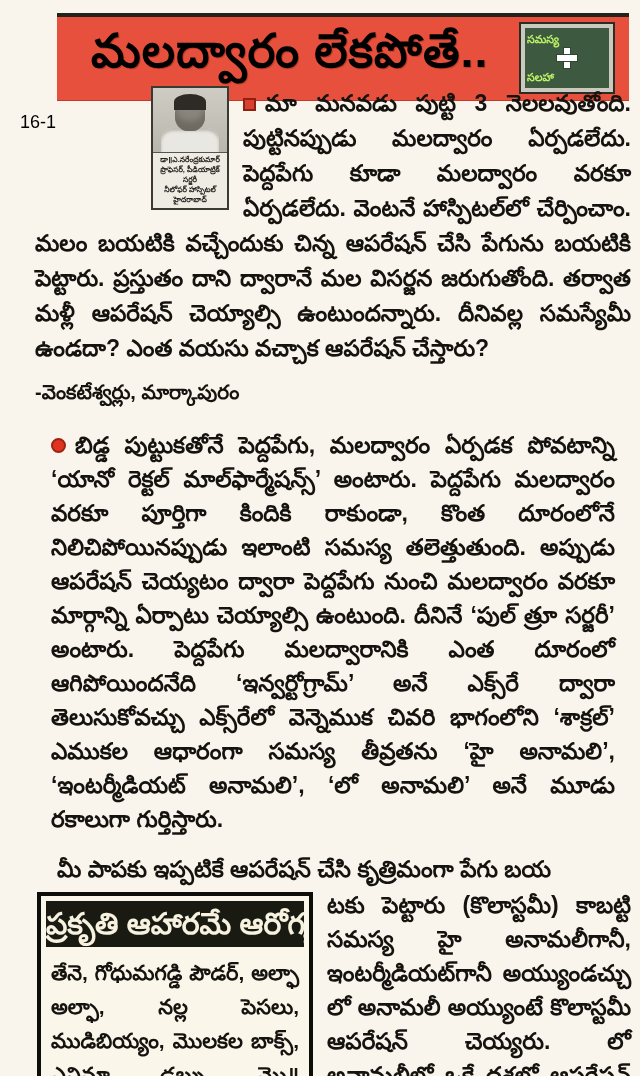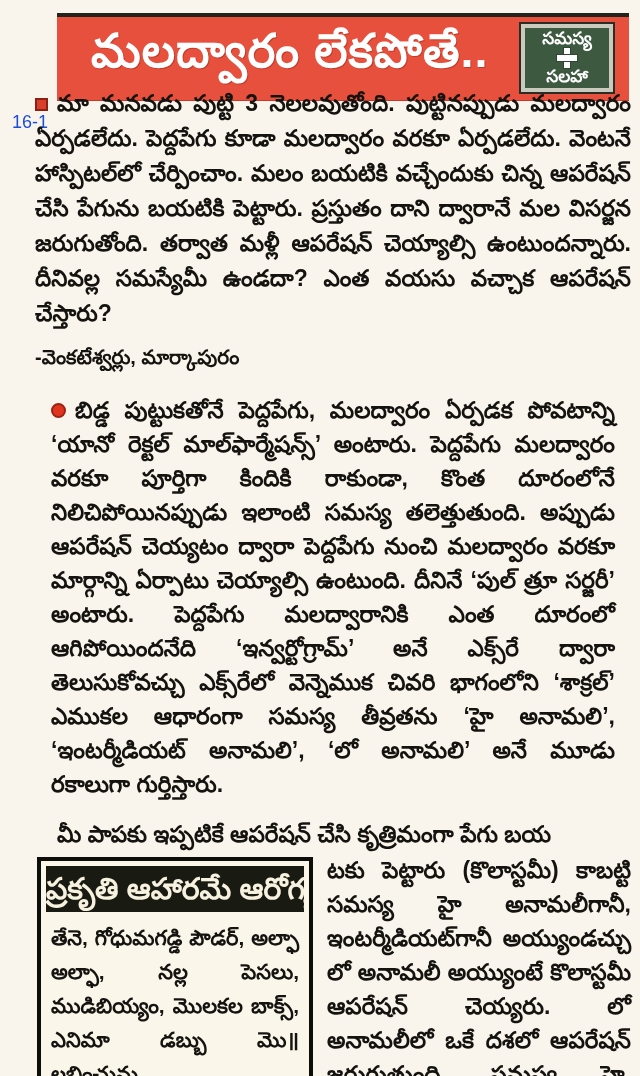--- a/index.html
+++ b/index.html
@@ -17,7 +17,7 @@
   }
   .banner-title{
     position:absolute;left:34px;top:6px;
-    font-size:47px;font-weight:bold;color:#ffffff;
+    font-size:47px;font-weight:bold;color:#000000;
     letter-spacing:1px;white-space:nowrap;
     text-shadow:1px 1px 0 rgba(120,20,10,.35);
   }

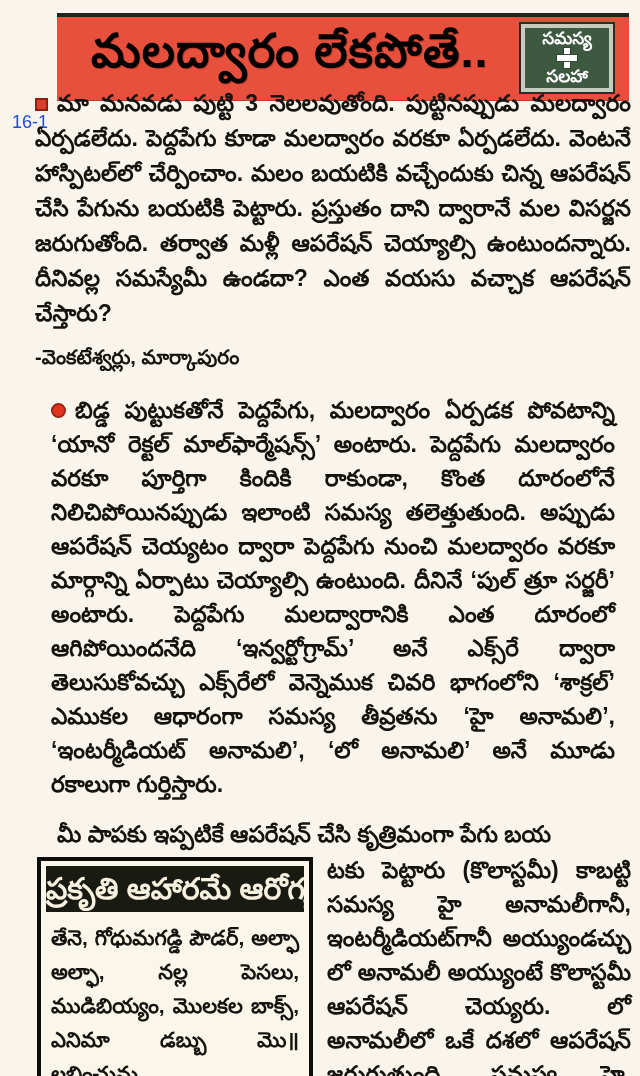--- a/index.html
+++ b/index.html
@@ -32,7 +32,7 @@
     box-sizing:border-box;padding:1px 2px;
   }
   .logo-row{
-    text-align:center;color:#ffffff;font-weight:bold;font-size:17px;
+    text-align:left;color:#bef264;font-weight:bold;font-size:11px;
     line-height:20px;white-space:nowrap;
   }
   .logo-plus{

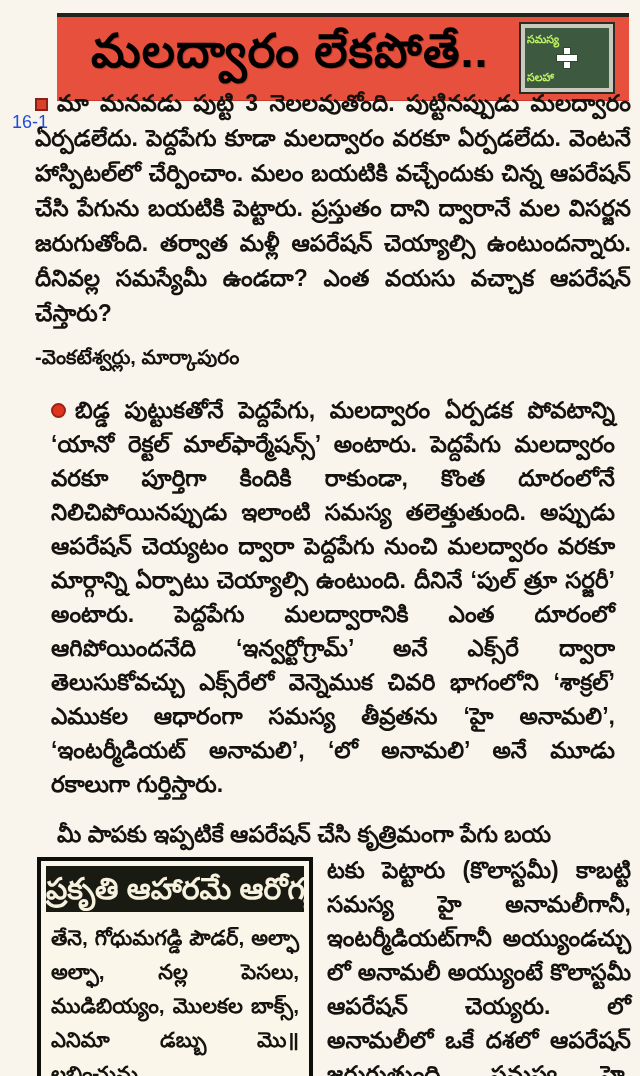--- a/index.html
+++ b/index.html
@@ -46,7 +46,7 @@
   .logo-plus .ph{left:0;top:7px;width:22px;height:8px;}
   
   .edition{
-    position:absolute;left:12px;top:112px;font-size:18px;color:#1d4ed8;
+    position:absolute;left:20px;top:112px;font-size:18px;color:#000000;
     font-family:"Liberation Sans",sans-serif;
   }
   

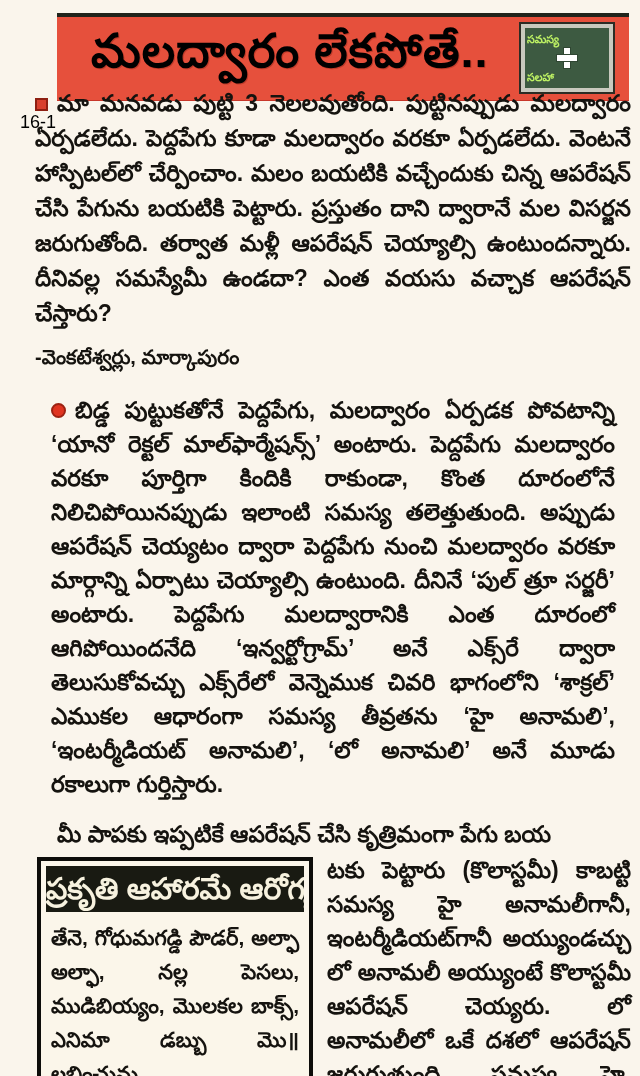--- a/index.html
+++ b/index.html
@@ -141,6 +141,19 @@
   <div class="article">
 
     <div class="q-section tel clearfix">
+      <div class="photo-card">
+        <div class="photo-img">
+          <div class="photo-torso"></div>
+          <div class="photo-head"></div>
+          <div class="photo-hair"></div>
+        </div>
+        <div class="photo-caption">
+          <div>డా॥ఎ.నరేంద్రకుమార్</div>
+          <div>ప్రొఫెసర్, పీడియాట్రిక్ సర్జరీ</div>
+          <div>నీలోఫర్ హాస్పిటల్</div>
+          <div>హైదరాబాద్</div>
+        </div>
+      </div>
       <span class="bullet-sq"></span><span>మా మనవడు పుట్టి 3 నెలలవుతోంది. పుట్టినప్పుడు మలద్వారం ఏర్పడలేదు. పెద్దపేగు కూడా మలద్వారం వరకూ ఏర్పడలేదు. వెంటనే హాస్పిటల్‌లో చేర్పించాం. మలం బయటికి వచ్చేందుకు చిన్న ఆపరేషన్ చేసి పేగును బయటికి పెట్టారు. ప్రస్తుతం దాని ద్వారానే మల విసర్జన జరుగుతోంది. తర్వాత మళ్లీ ఆపరేషన్ చెయ్యాల్సి ఉంటుందన్నారు. దీనివల్ల సమస్యేమీ ఉండదా? ఎంత వయసు వచ్చాక ఆపరేషన్ చేస్తారు?</span>
       <div class="byline">-వెంకటేశ్వర్లు, మార్కాపురం</div>
     </div>

